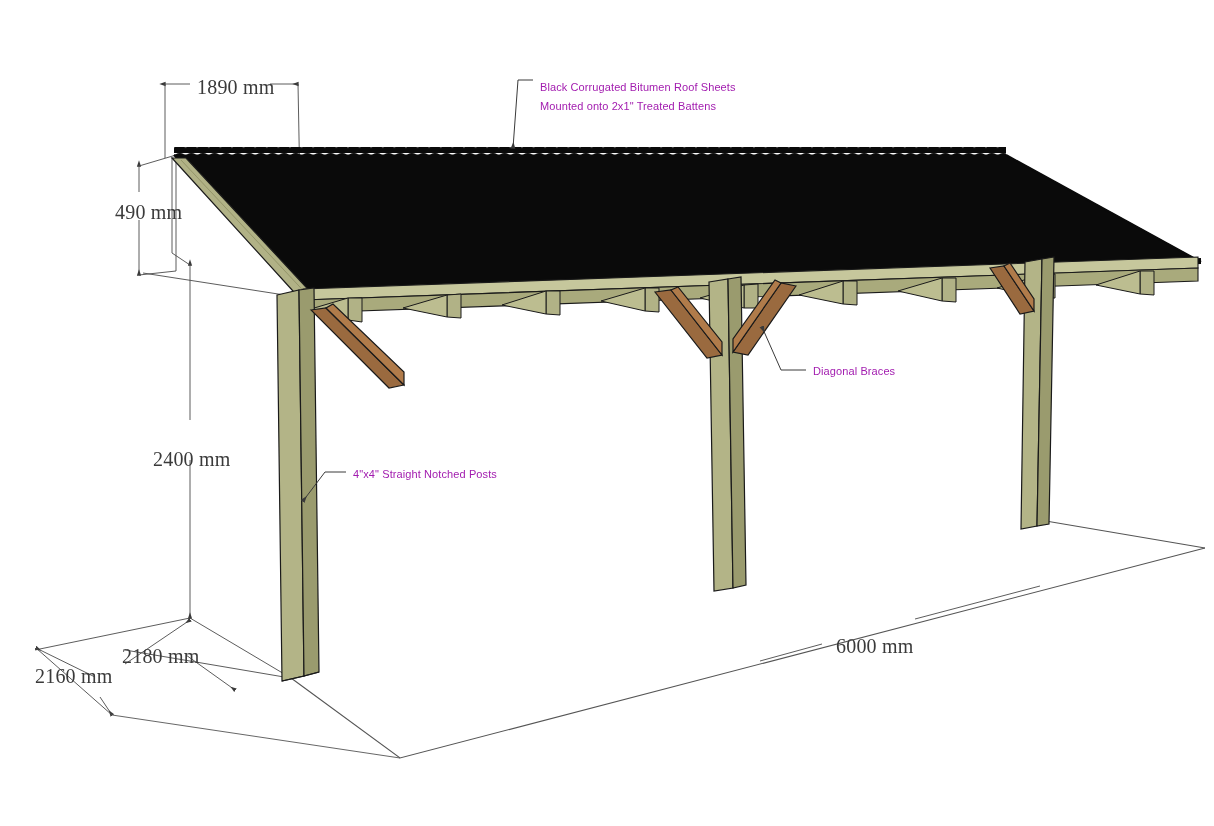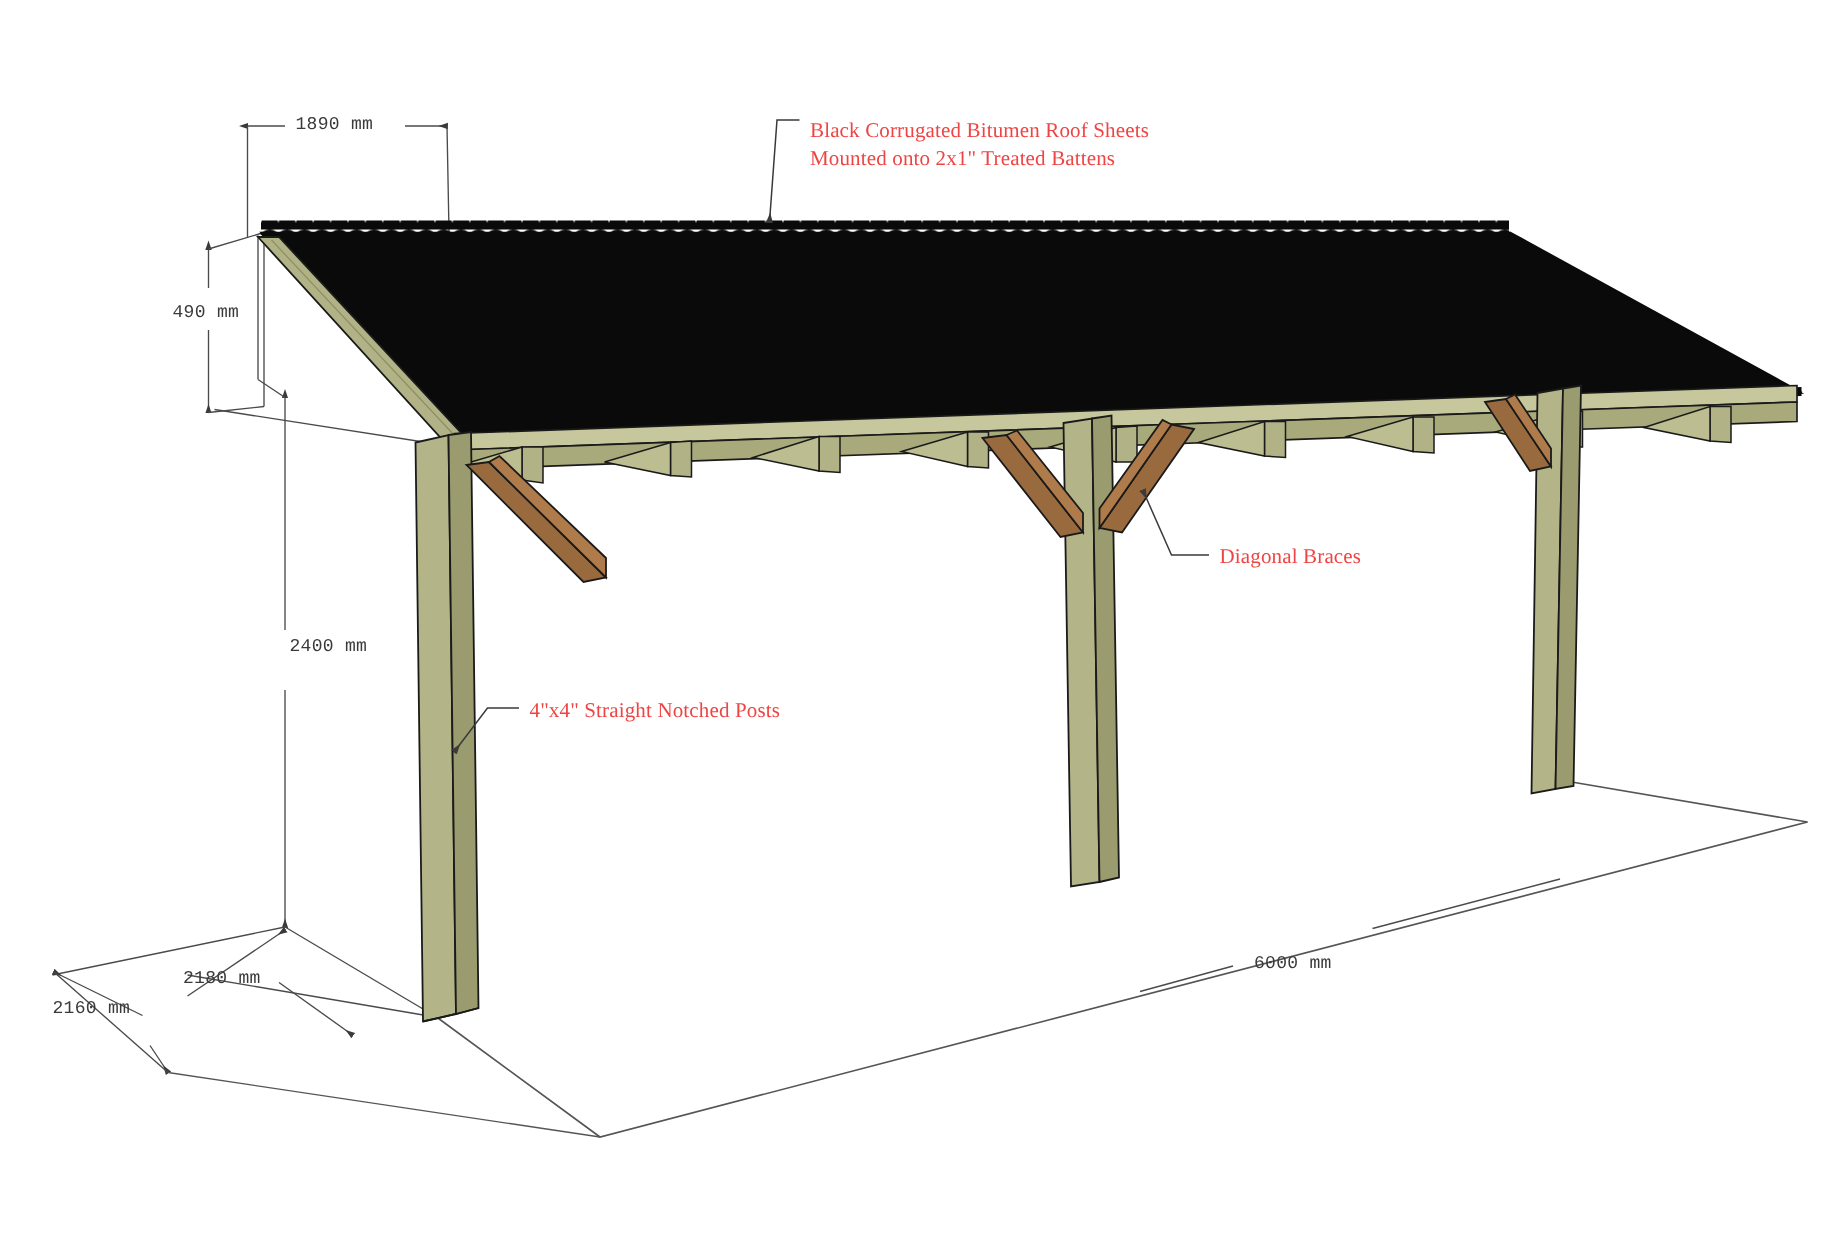--- a/index.html
+++ b/index.html
@@ -29,8 +29,8 @@
   }
   .dim-label {
     position: absolute;
-    font-family: Liberation Mono, monospace;
-    font-size: 12px;
+    font-family: Liberation Serif, serif;
+    font-size: 20px;
     color: #3a3a3a;
     white-space: nowrap;
     letter-spacing: 0.2px;

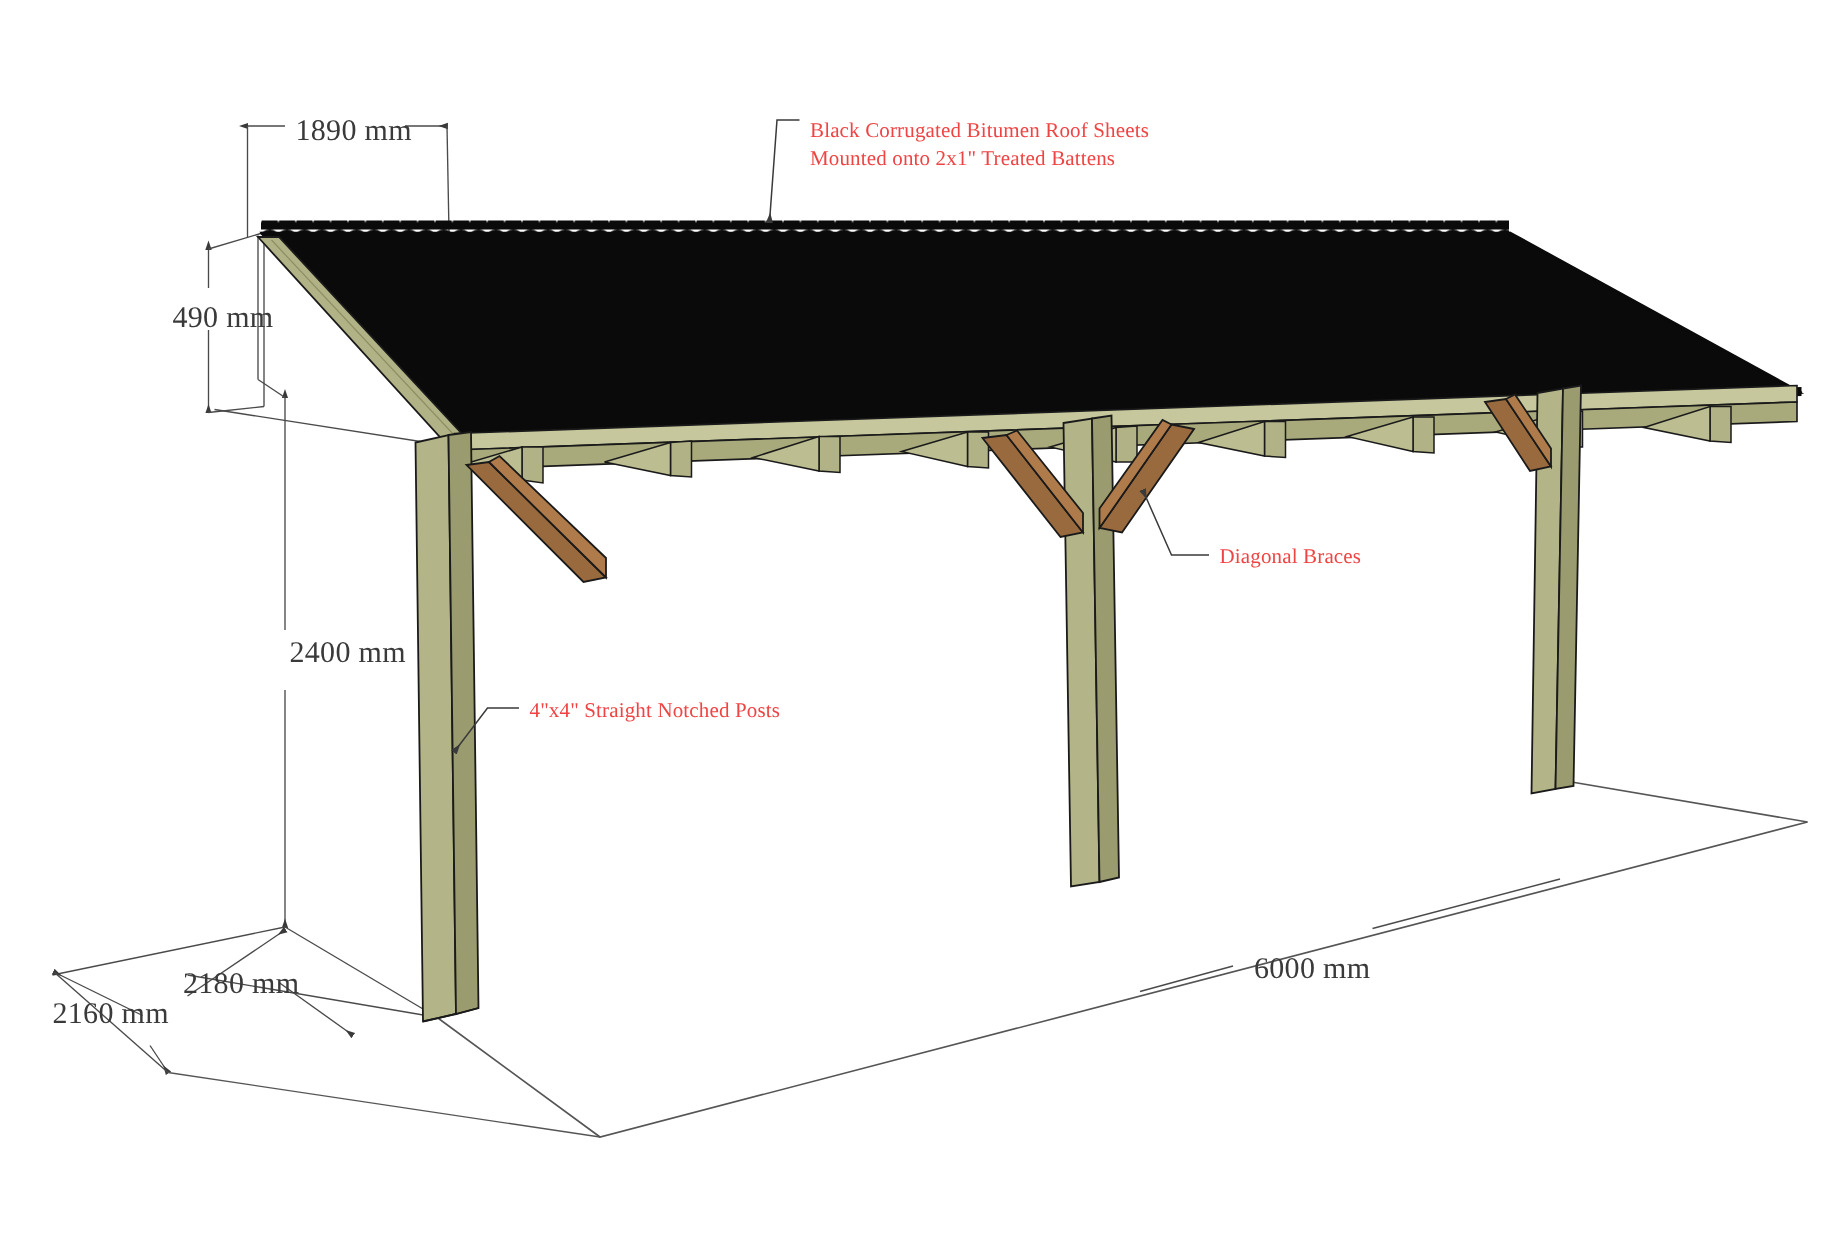--- a/index.html
+++ b/index.html
@@ -38,9 +38,9 @@
   }
   .note-label {
     position: absolute;
-    font-family: Liberation Serif, serif;
-    font-size: 14px;
-    color: #ef4444;
+    font-family: Liberation Sans, sans-serif;
+    font-size: 11px;
+    color: #a21caf;
     white-space: nowrap;
     line-height: 19px;
     letter-spacing: 0.1px;

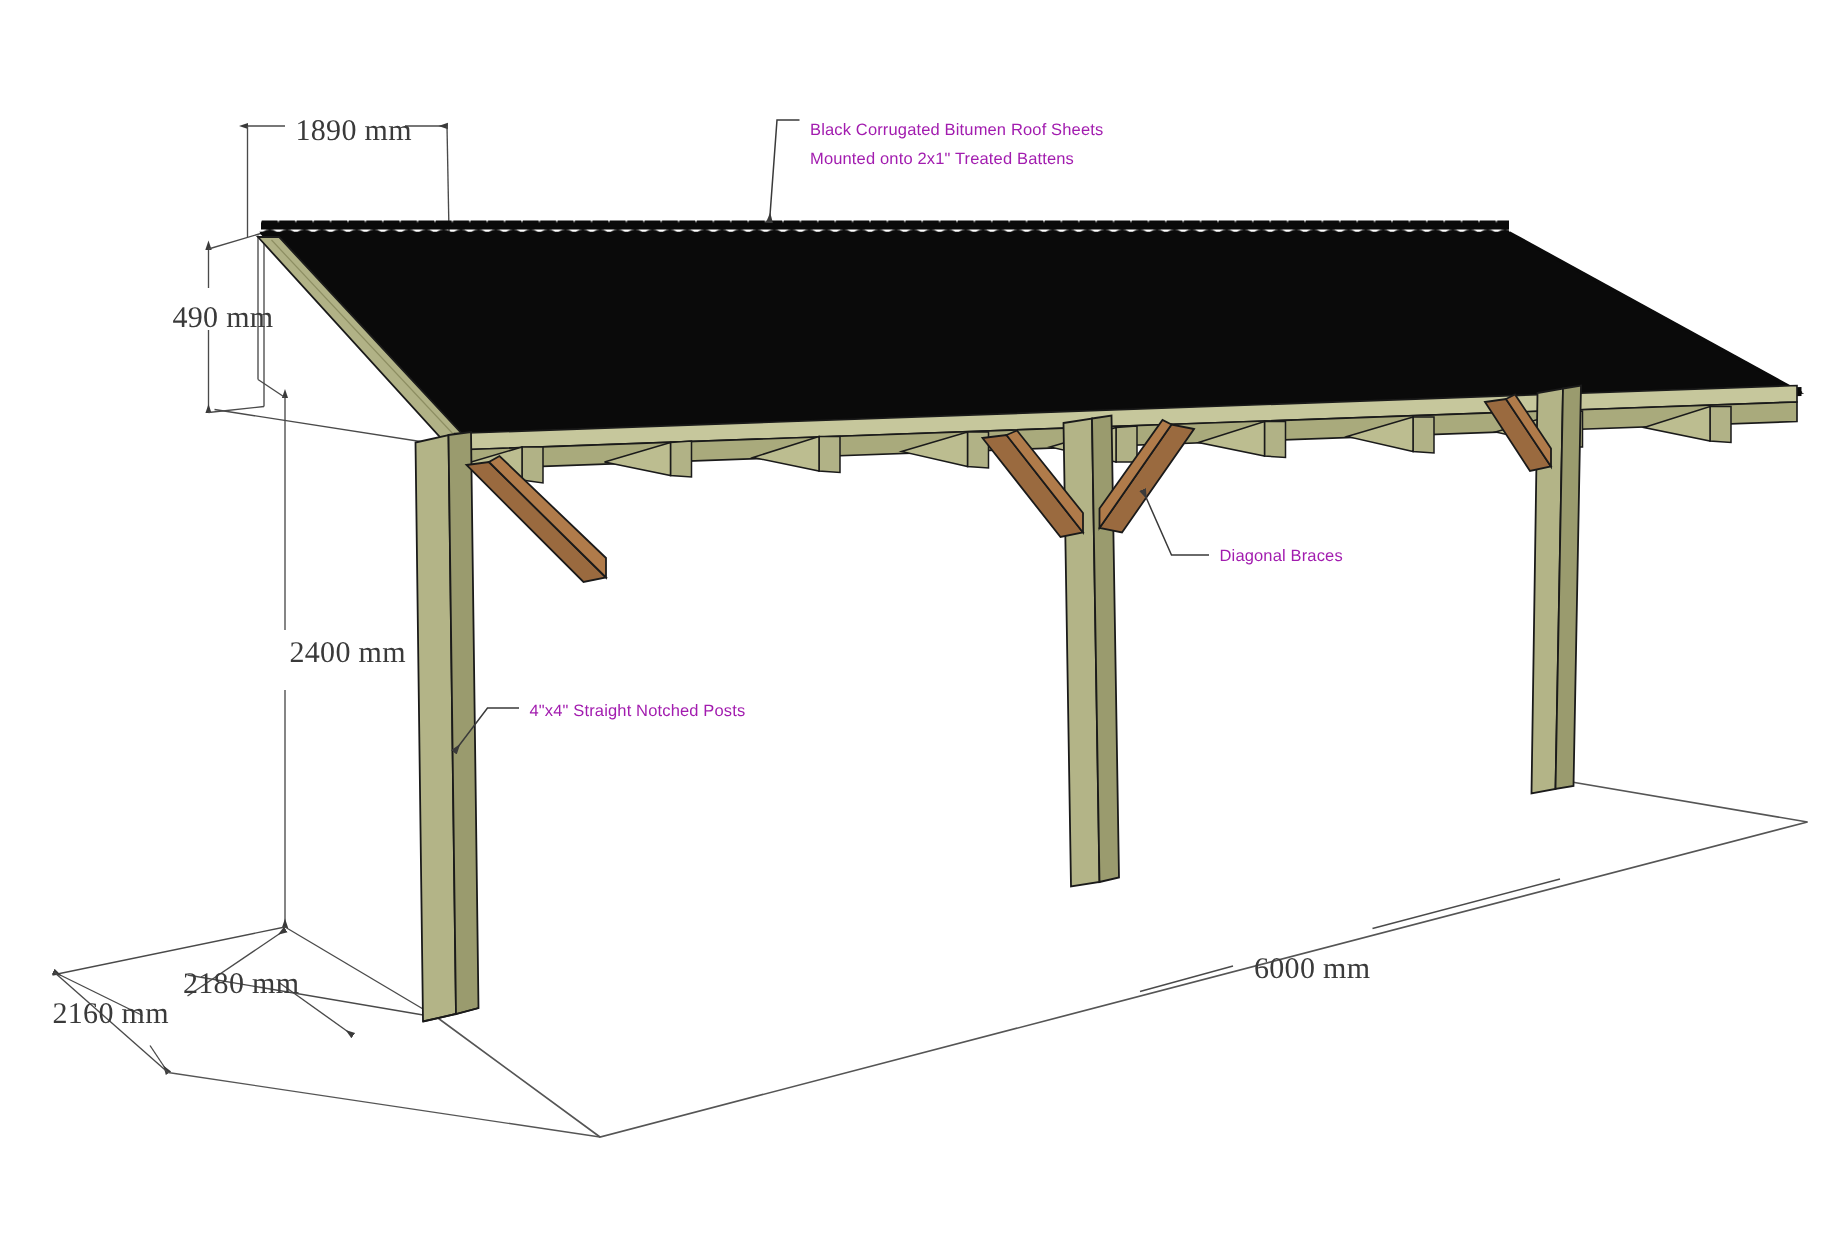--- a/index.html
+++ b/index.html
@@ -221,7 +221,7 @@
 
   <div class="dim-label" style="left:115px; top:201px;">490 mm</div>
 
-  <div class="dim-label" style="left:153px; top:424px;margin-left:40px;">2400 mm</div>
+  <div class="dim-label" style="left:153px; top:448px;">2400 mm</div>
 
   <div class="dim-label" style="left:122px; top:645px;">2180 mm</div>
 

